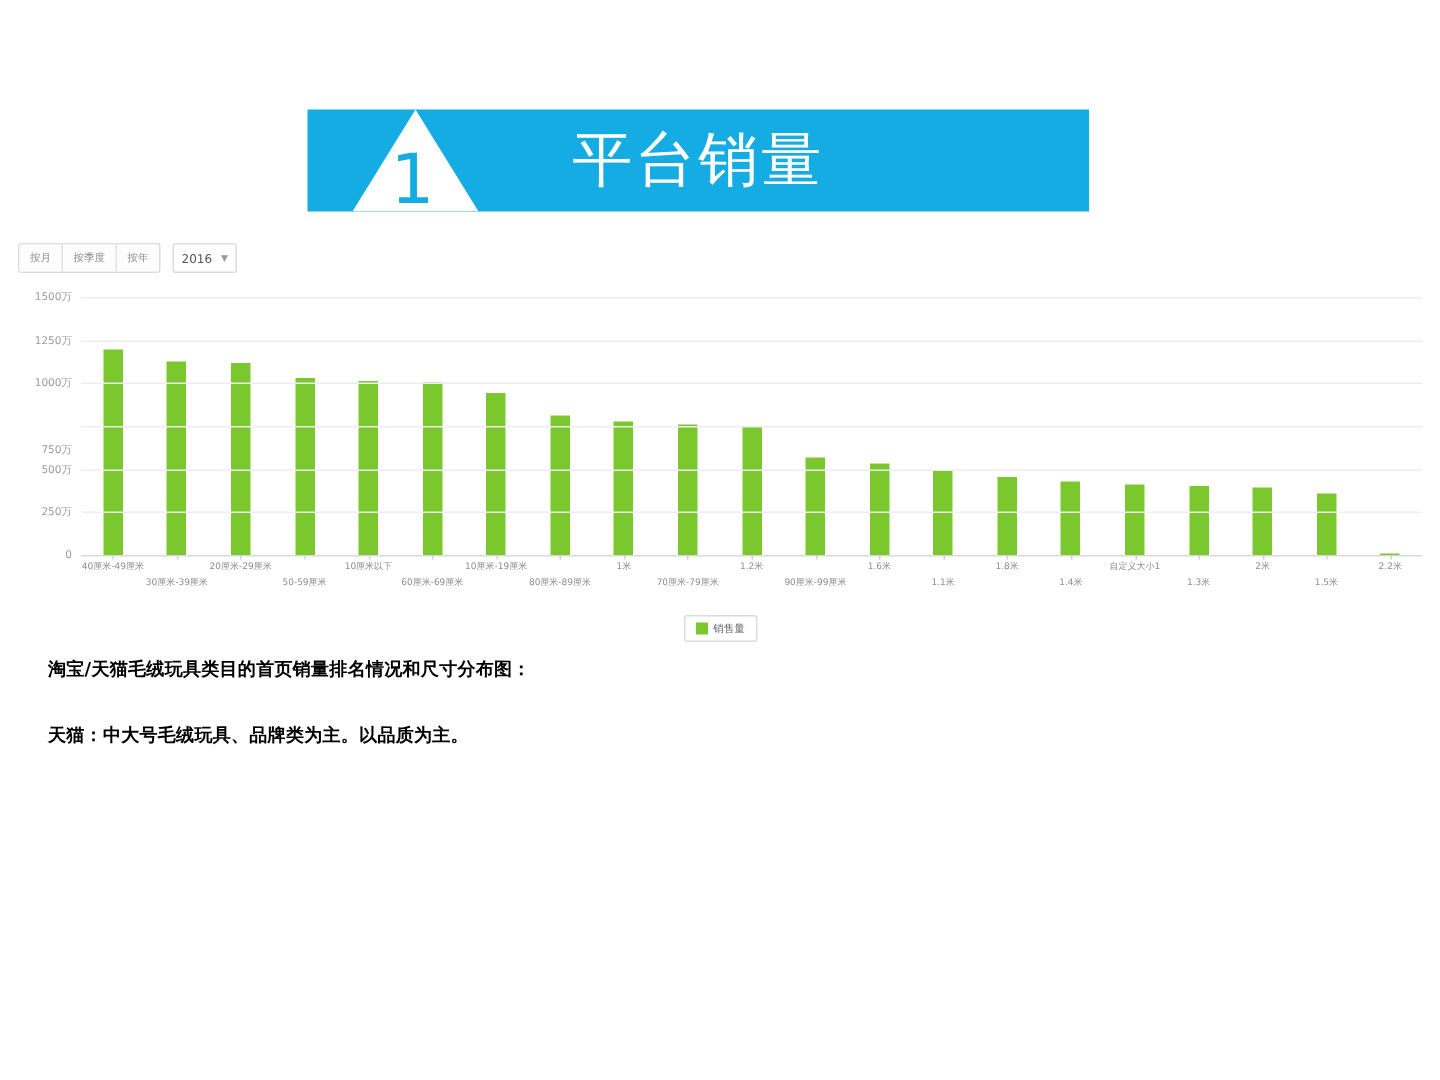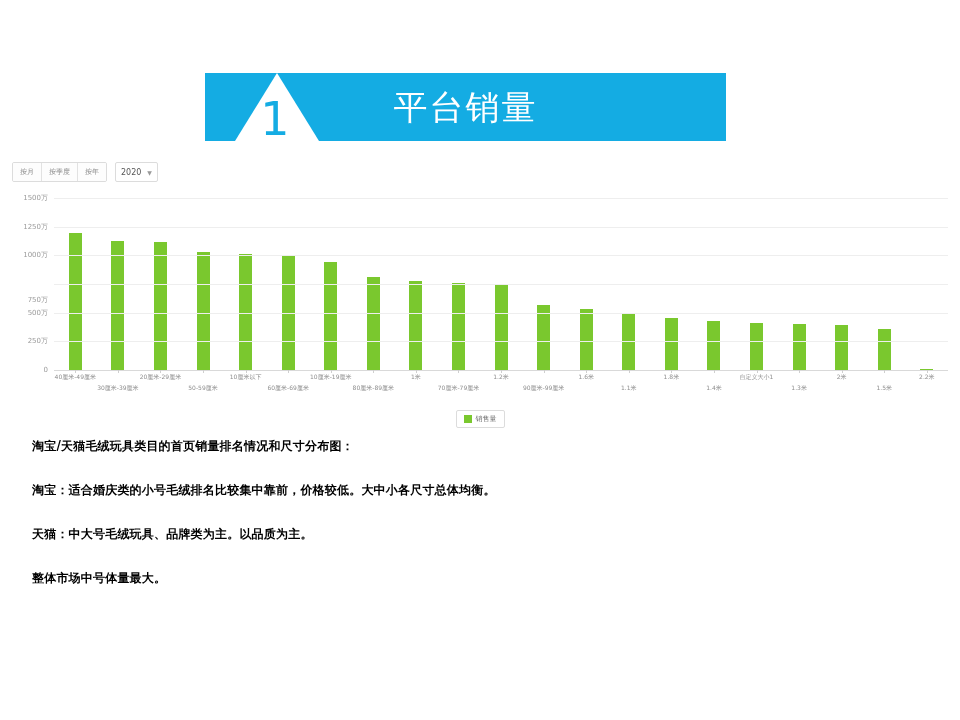--- a/index.html
+++ b/index.html
@@ -44,7 +44,7 @@
     line-height: 68px;
     text-align: center;
     color: #ffffff;
-    font-size: 34px;
+    font-size: 40px;
     font-family: "DejaVu Sans", "Liberation Sans", sans-serif;
     letter-spacing: 2px;
     white-space: nowrap;

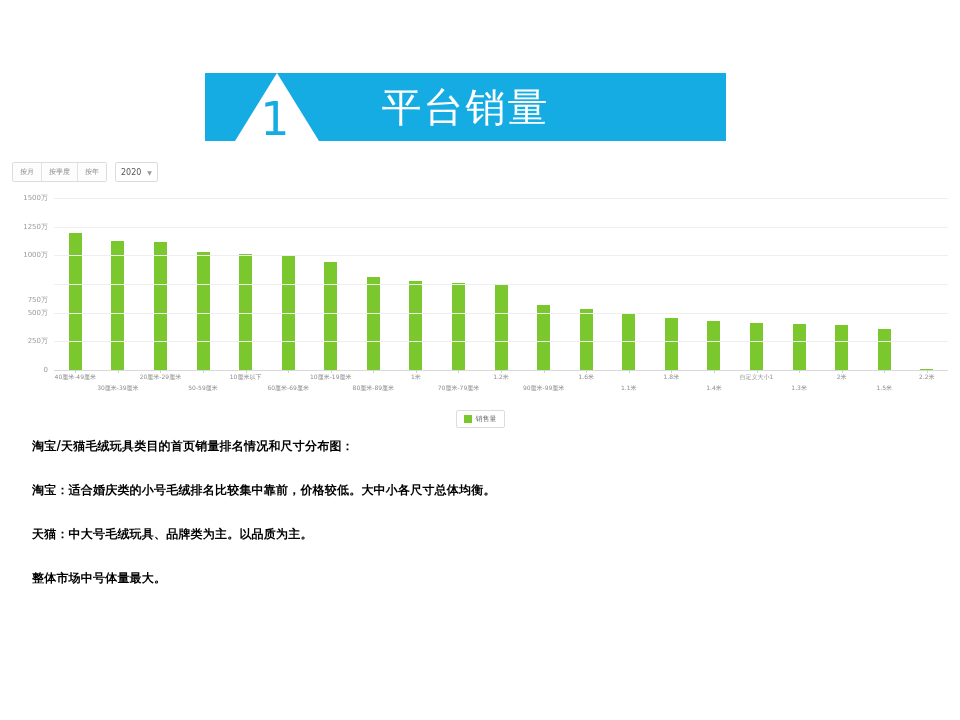--- a/index.html
+++ b/index.html
@@ -273,7 +273,7 @@
       <div class="seg-btn">按年</div>
     </div>
     <div id="year-select">
-      <span>2020</span>
+      <span>2016</span>
       <span class="caret">▼</span>
     </div>
   </div>

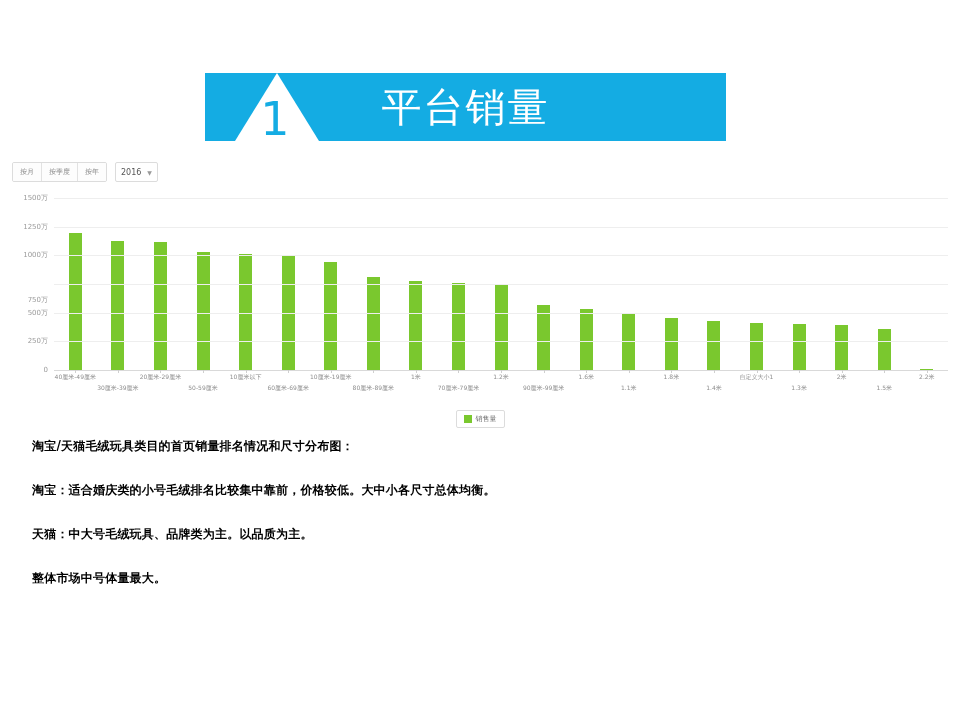--- a/index.html
+++ b/index.html
@@ -460,7 +460,6 @@
 
 <div id="notes">
   <div class="note-line">淘宝/天猫毛绒玩具类目的首页销量排名情况和尺寸分布图：</div>
-  <div class="note-line">淘宝：适合婚庆类的小号毛绒排名比较集中靠前，价格较低。大中小各尺寸总体均衡。</div>
   <div class="note-line">天猫：中大号毛绒玩具、品牌类为主。以品质为主。</div>
   <div class="note-line">整体市场中号体量最大。</div>
 </div>

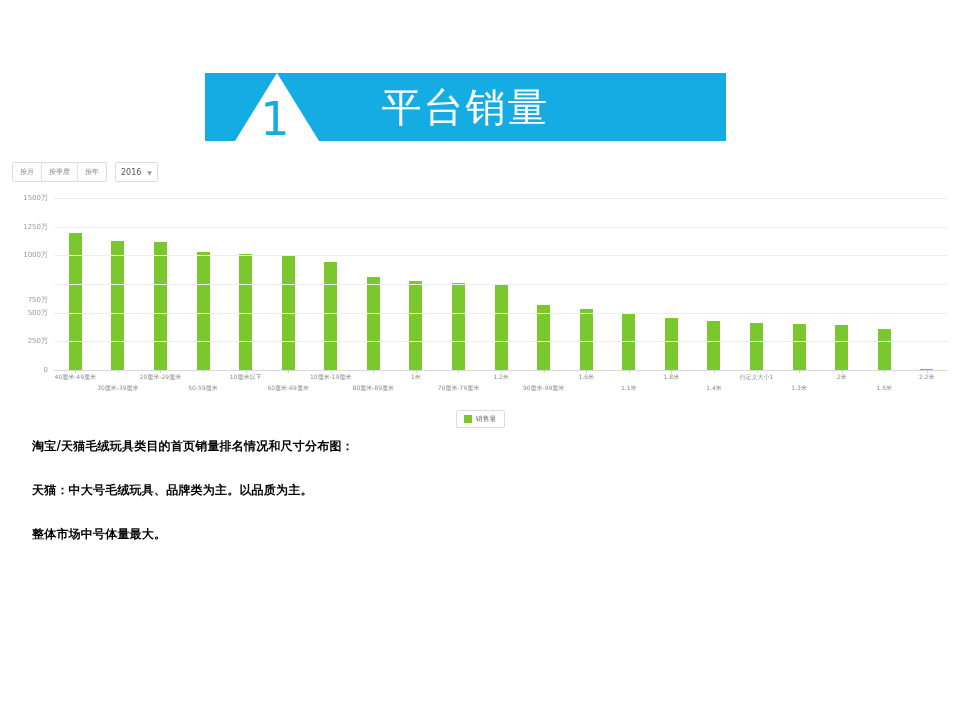--- a/index.html
+++ b/index.html
@@ -461,7 +461,6 @@
 <div id="notes">
   <div class="note-line">淘宝/天猫毛绒玩具类目的首页销量排名情况和尺寸分布图：</div>
   <div class="note-line">天猫：中大号毛绒玩具、品牌类为主。以品质为主。</div>
-  <div class="note-line">整体市场中号体量最大。</div>
 </div>
 
 </body></html>

